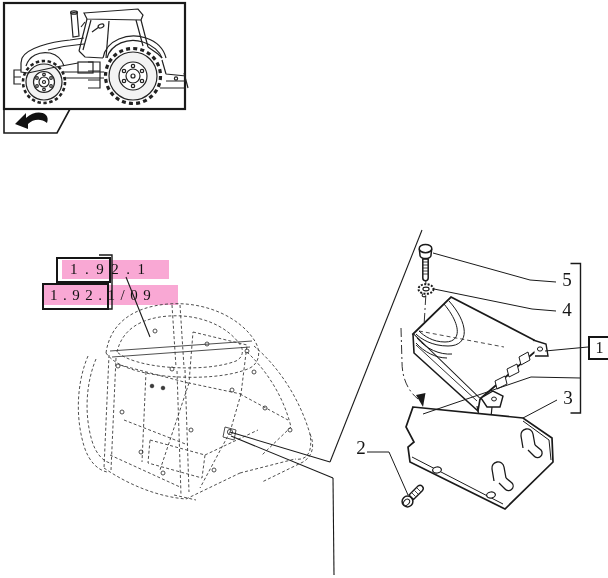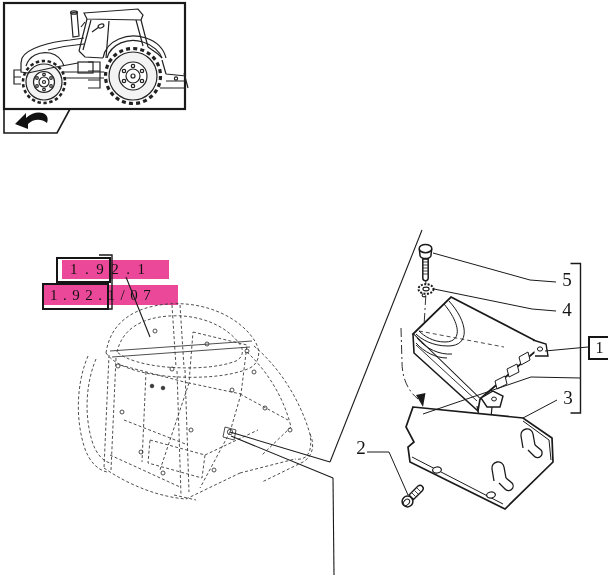--- a/index.html
+++ b/index.html
@@ -9,7 +9,7 @@
   }
   #lineart{position:absolute;left:0;top:0;z-index:3;pointer-events:none;}
   .ref-strip{
-    position:absolute;z-index:1;background:#ec4899;color:#111;
+    position:absolute;z-index:1;background:#f9a8d4;color:#111;
     font-size:15px;white-space:nowrap;z-index:2;
   }
   .ref-box{position:absolute;z-index:4;border:2px solid #151515;background:transparent;}

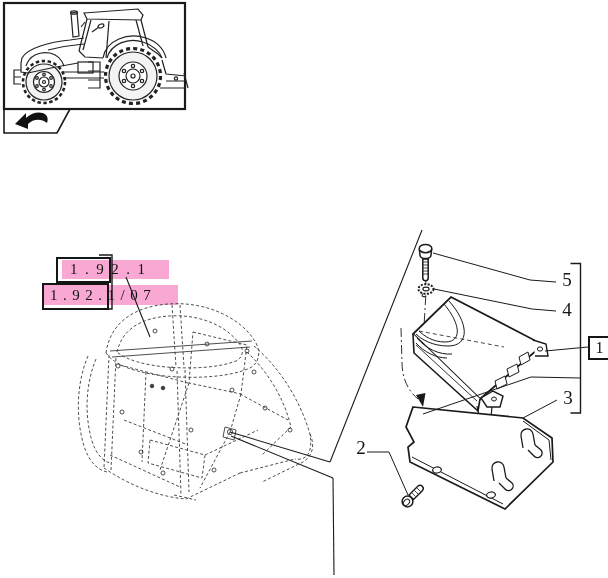--- a/index.html
+++ b/index.html
@@ -38,7 +38,7 @@
   <div id="ref1" class="ref-strip">1.92.1</div>
   <div id="ref1-box" class="ref-box"></div>
 
-  <div id="ref2" class="ref-strip">1.92.1/07</div>
+  <div id="ref2" class="ref-strip">1.92.1/09</div>
   <div id="ref2-box" class="ref-box"></div>
 
   <div id="callout-1-box" class="co">1</div>

